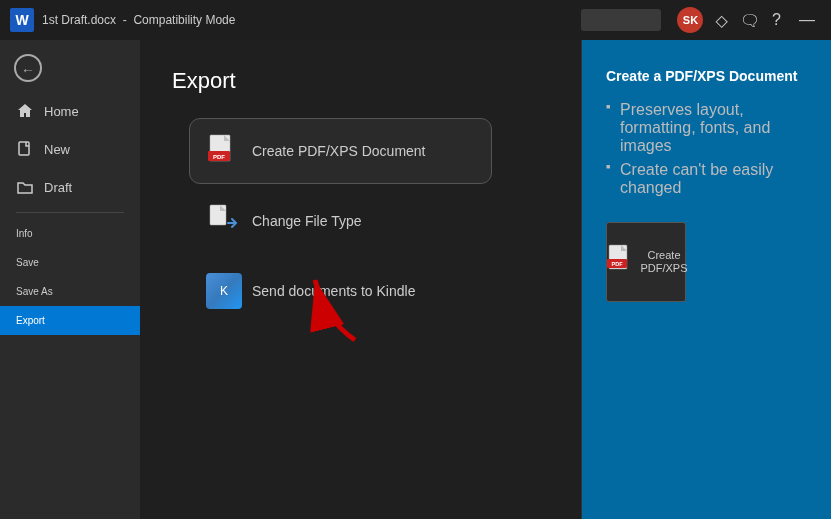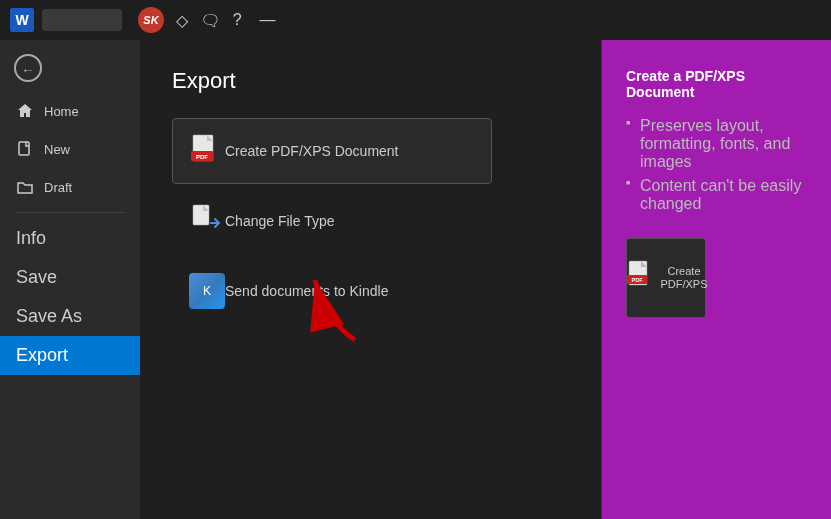--- a/index.html
+++ b/index.html
@@ -276,6 +276,11 @@
   <div class="title-bar-logo">
     <span>W</span>
   </div>
+  <span class="title-bar-text">
+    <span>1st Draft.docx</span>
+    &nbsp;<span>-</span>&nbsp;
+    <span>Compatibility Mode</span>
+  </span>
   <div class="title-bar-search"></div>
   <div class="title-bar-controls">
     <div class="avatar">

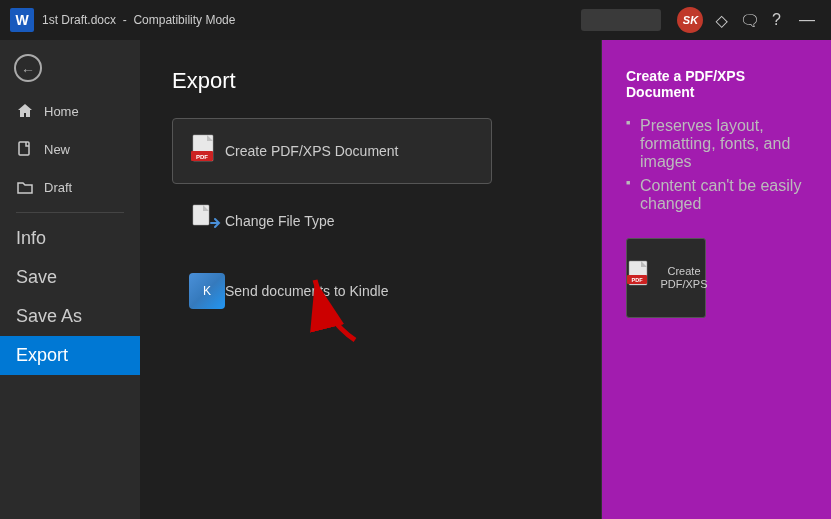--- a/index.html
+++ b/index.html
@@ -62,7 +62,6 @@
       font-size: 11px;
       font-weight: bold;
       color: white;
-      font-style: italic;
     }
     .title-icon {
       font-size: 16px;

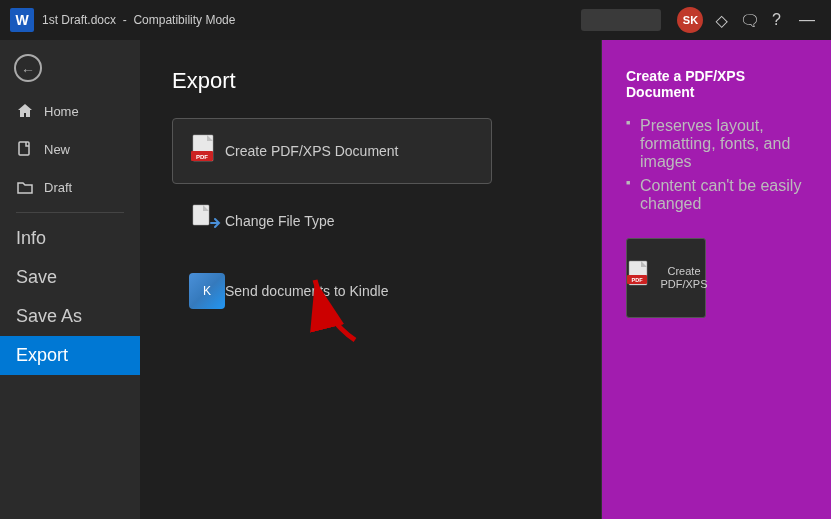--- a/index.html
+++ b/index.html
@@ -185,8 +185,8 @@
 
     
     .right-panel {
-      width: 230px;
-      background: #a21caf;
+      width: 250px;
+      background: #0369a1;
       padding: 28px 24px;
       border-left: 1px solid #333;
     }

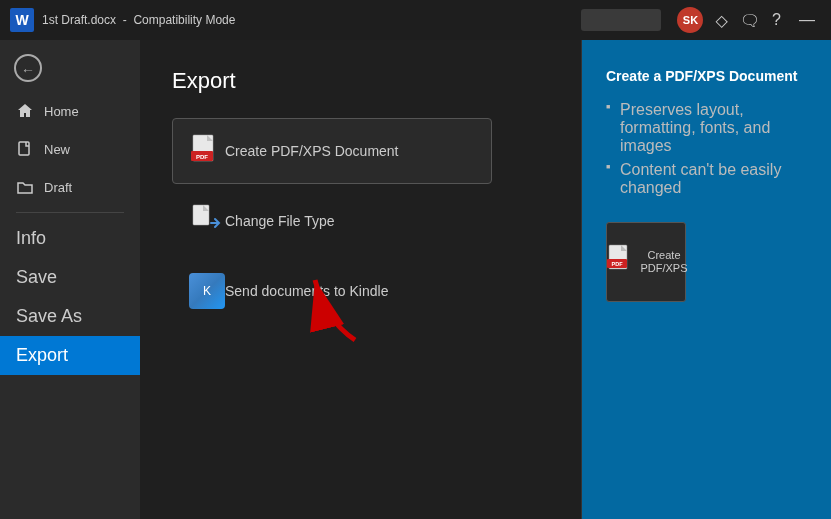--- a/index.html
+++ b/index.html
@@ -160,11 +160,12 @@
     .export-option {
       display: flex;
       align-items: center;
-      gap: 0;
+      gap: 10px;
       padding: 14px 16px;
       cursor: pointer;
       border: 1px solid transparent;
-      border-radius: 4px;
+      border-radius: 11px;
+      margin-left: 17px;
     }
     .export-option.selected {
       border: 1px solid #555;

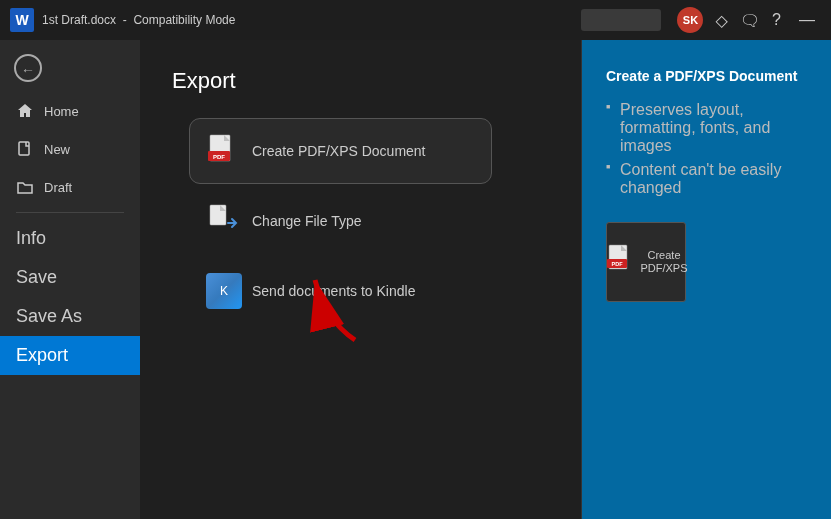--- a/index.html
+++ b/index.html
@@ -385,7 +385,7 @@
     <div class="panel-title">Create a PDF/XPS Document</div>
     <ul class="bullet-list">
       <li>Preserves layout, formatting, fonts, and images</li>
-      <li>Content can't be easily changed</li>
+      <li>Create can't be easily changed</li>
     </ul>
     <div class="create-btn">
       <div class="create-btn-icon">

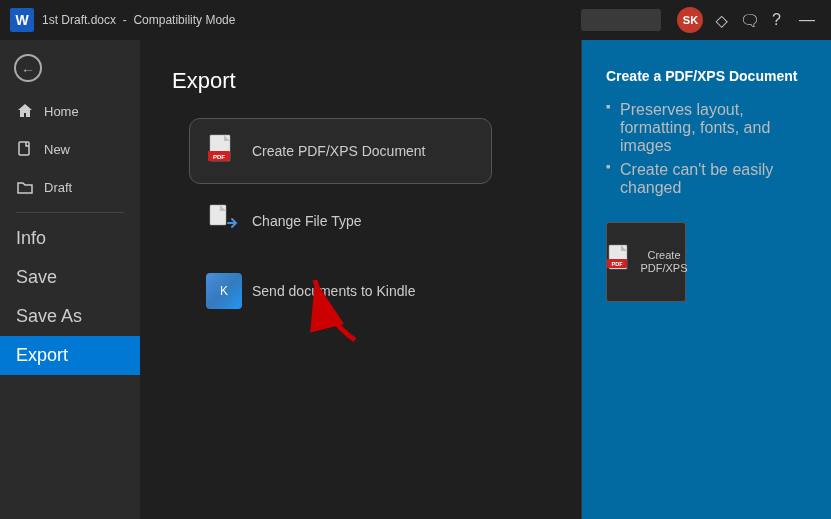--- a/index.html
+++ b/index.html
@@ -132,7 +132,7 @@
     }
     .sidebar-text-item {
       padding: 9px 16px;
-      font-size: 18px;
+      font-size: 10px;
       color: #ccc;
       cursor: pointer;
     }

